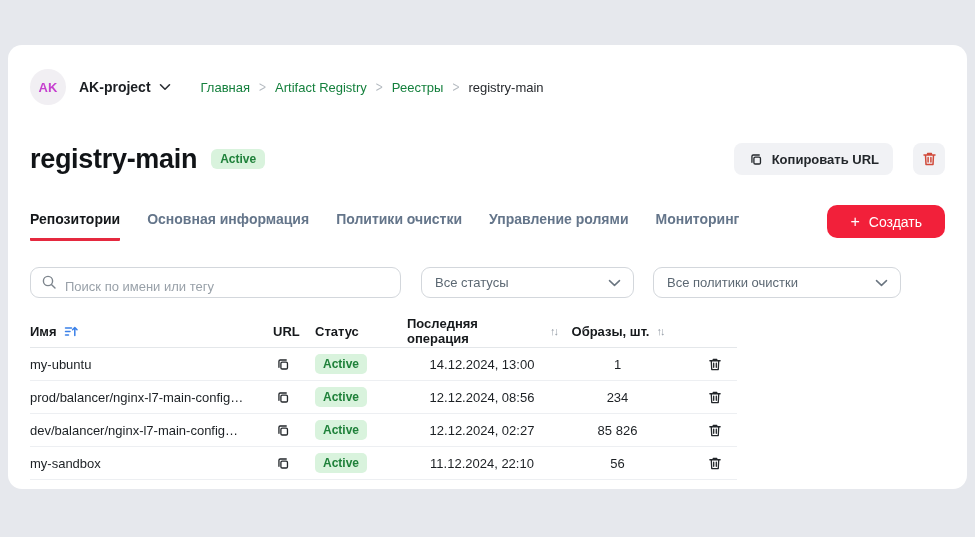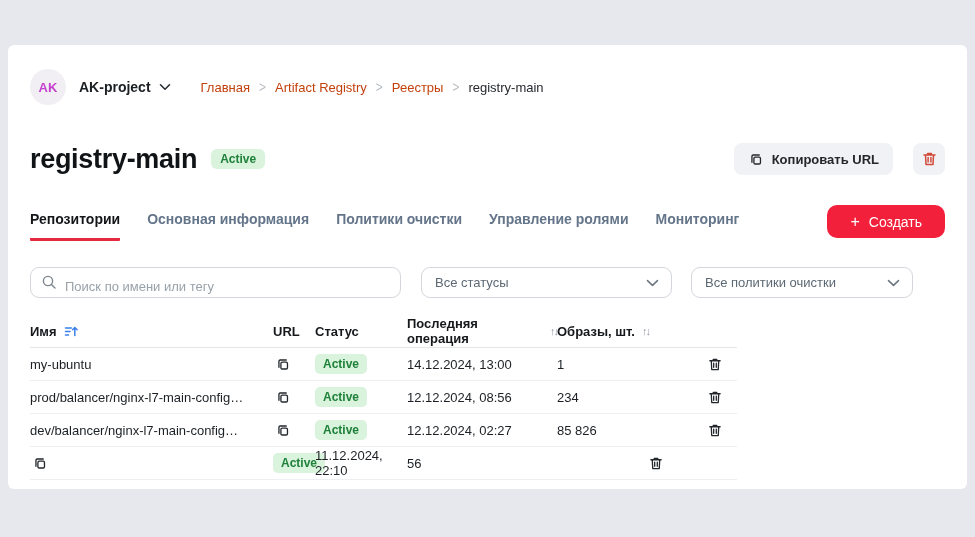--- a/index.html
+++ b/index.html
@@ -12,7 +12,7 @@
   }
   .card {
     position:absolute; left:8px; top:45px; width:959px; height:444px;
-    background:#ffffff; border-radius:6px;
+    background:#ffffff; border-radius:14px;
     padding:24px 22px 0 22px;
   }
 

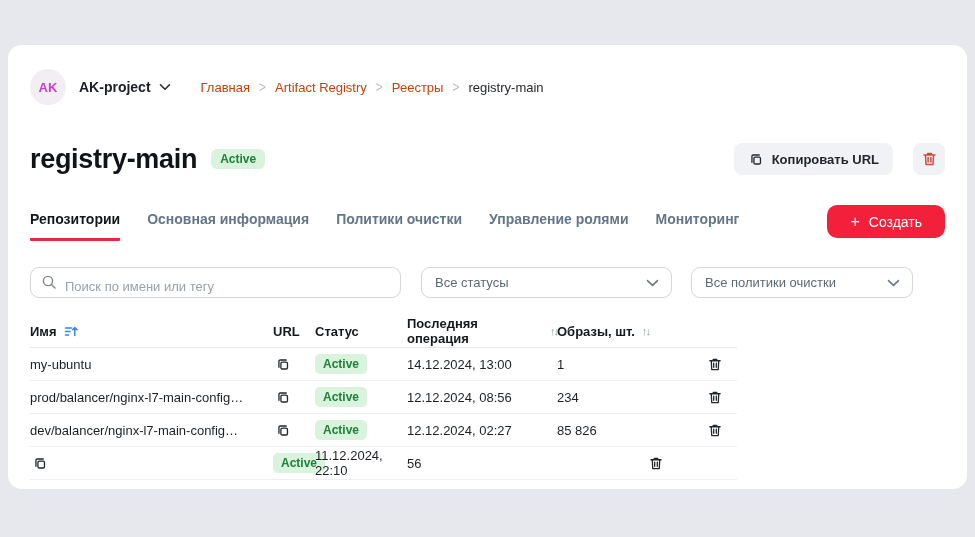--- a/index.html
+++ b/index.html
@@ -26,7 +26,7 @@
   .project { display:flex; align-items:center; gap:8px; margin-left:13px; cursor:pointer; }
   .project-name { font-size:14px; font-weight:600; color:#1b1e22;text-align:right; }
   .breadcrumbs { display:flex; align-items:center; gap:9px; margin-left:30px; font-size:13px; }
-  .crumb { color:#c2410c; cursor:pointer; }
+  .crumb { color:#15803d; cursor:pointer; }
   .crumb.current { color:#26292d; cursor:default; }
   .crumb-sep { color:#b4bac0; font-size:12px; transform:scaleY(1.25); display:inline-block; }
 

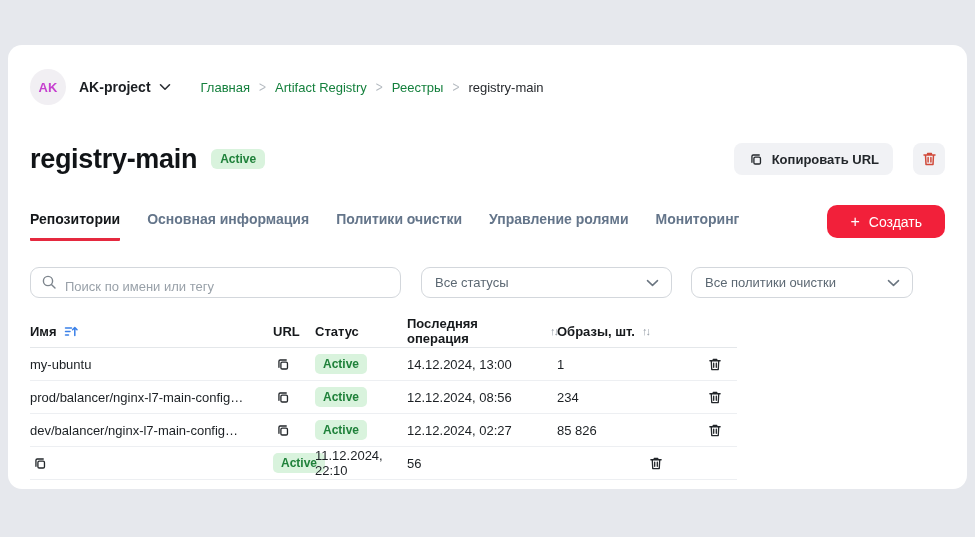--- a/index.html
+++ b/index.html
@@ -75,7 +75,7 @@
     height:31px; border:1px solid #d3d7dc; border-radius:9px; background:#fff;
     display:flex; align-items:center; padding:0 12px 0 13px; cursor:pointer;
   }
-  .select-1 { width:251px; margin-left:20px; }
+  .select-1 { width:213px; margin-left:20px; }
   .select-2 { width:222px; margin-left:19px; }
   .select-label { font-size:13px; color:#5c6873; }
   .select .chev { margin-left:auto; }

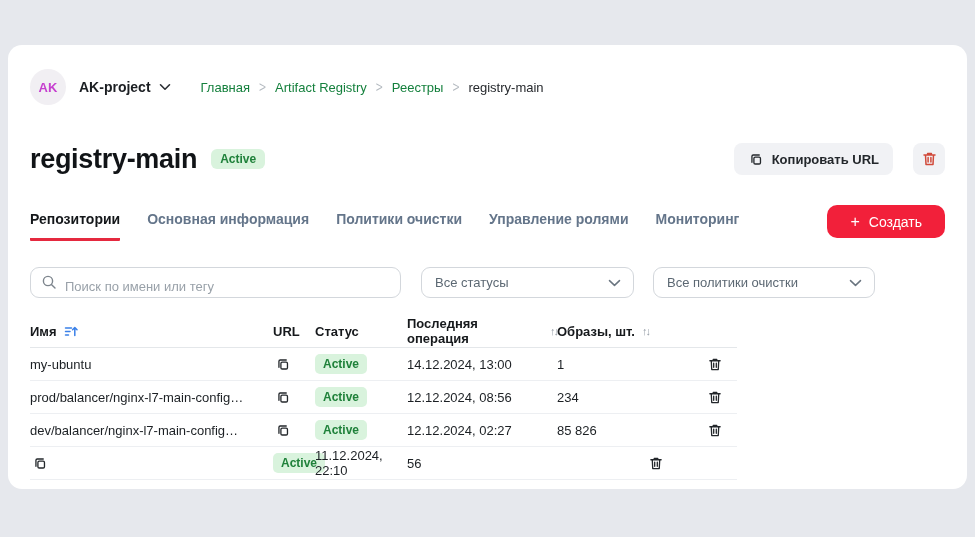--- a/index.html
+++ b/index.html
@@ -76,7 +76,7 @@
     display:flex; align-items:center; padding:0 12px 0 13px; cursor:pointer;
   }
   .select-1 { width:213px; margin-left:20px; }
-  .select-2 { width:222px; margin-left:19px; }
+  .select-2 { width:248px; margin-left:19px; }
   .select-label { font-size:13px; color:#5c6873; }
   .select .chev { margin-left:auto; }
 

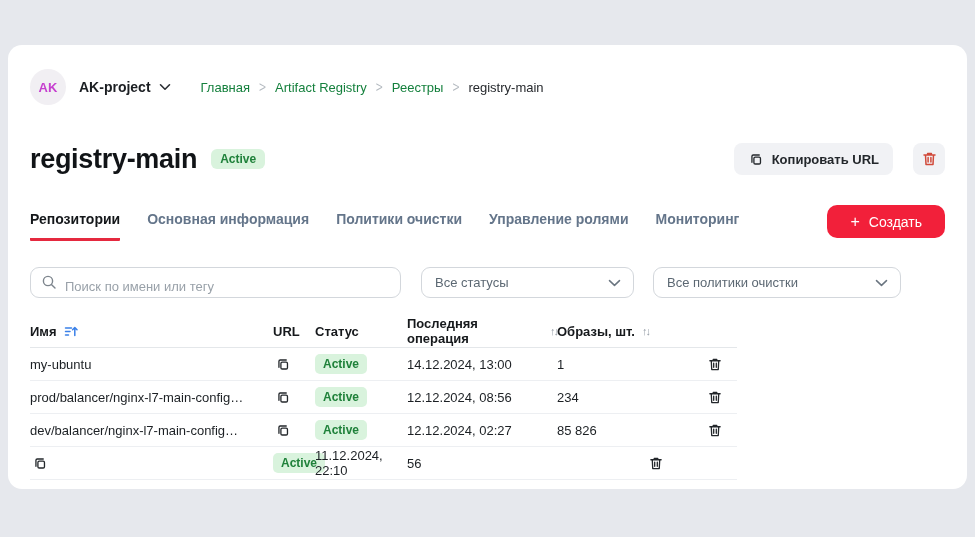--- a/index.html
+++ b/index.html
@@ -90,7 +90,7 @@
   .thead { border-bottom:1px solid #e4e7ea; font-weight:700; font-size:13px; color:#16191c; }
   .tbody-row { border-bottom:1px solid #edeff2; font-size:13px; color:#1c2024; }
   .cell { display:flex; align-items:center; }
-  .cell.right { justify-content:flex-start; }
+  .cell.right { justify-content:center; }
   .cell.trash-cell { justify-content:flex-end; padding-right:13px; }
   .col-head-icon { margin-left:7px; display:flex; align-items:center; }
   .sort-arrows { margin-left:7px; color:#959da6; font-size:11px; letter-spacing:-2px; font-weight:400; }

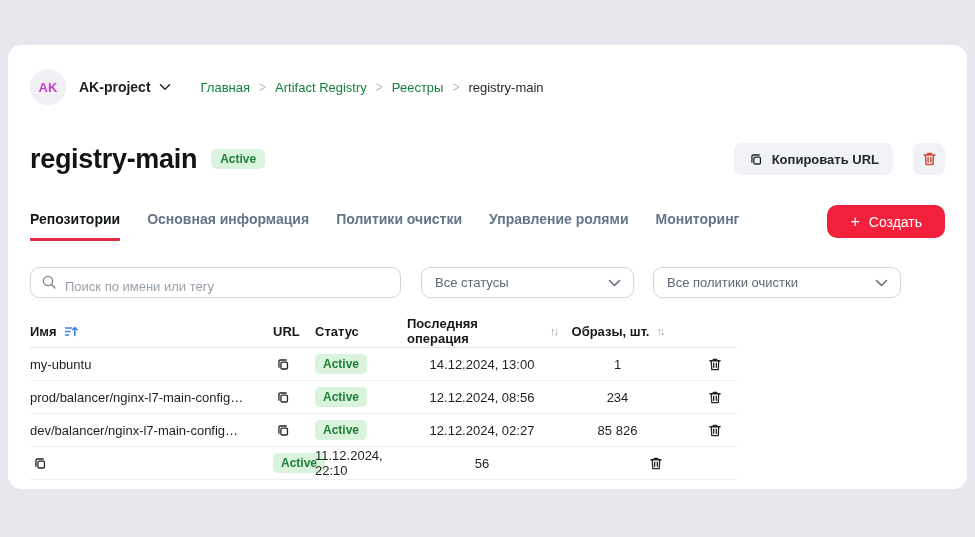--- a/index.html
+++ b/index.html
@@ -294,6 +294,7 @@
     </div>
 
     <div class="trow tbody-row">
+      <div class="cell name-cell">my-sandbox</div>
       <div class="cell">
           <button class="icon-btn">
             <svg width="15" height="15" viewBox="0 0 16 16">

